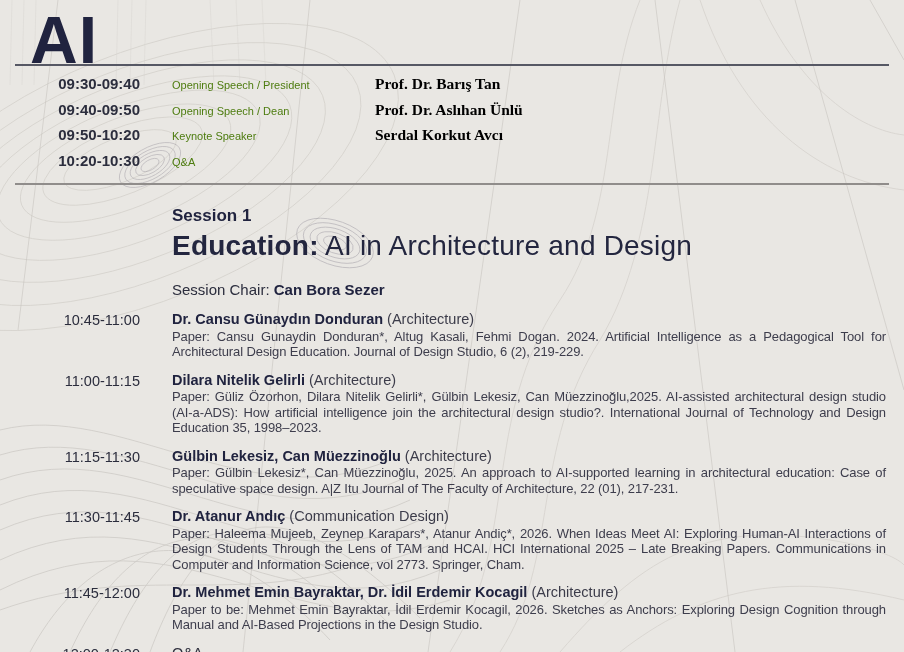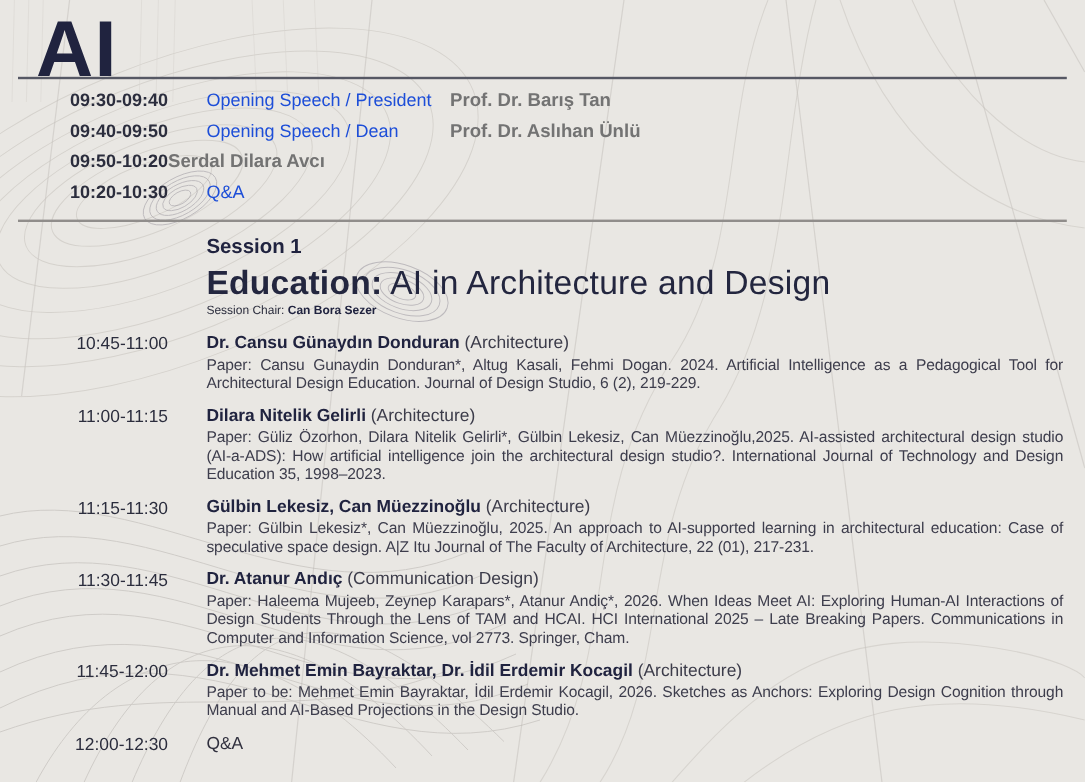--- a/index.html
+++ b/index.html
@@ -42,7 +42,7 @@
   .opening { padding: 9px 0 7px 0; }
   .o-row { display: flex; align-items: baseline; margin-bottom: 7.5px; }
   .o-time { width: 127px; text-align: right; font-size: 15px; color: #2b2d3d; flex: none; font-weight: bold; }
-  .o-label { width: 203px; margin-left: 32px; font-size: 15px; color: #1d4ed8; flex: none; }
+  .o-label { width: 203px; margin-left: 32px; font-size: 11px; color: #4d7c0f; flex: none; }
   .o-name { font-weight: bold; font-size: 15.5px; color: #737373; }
 
   

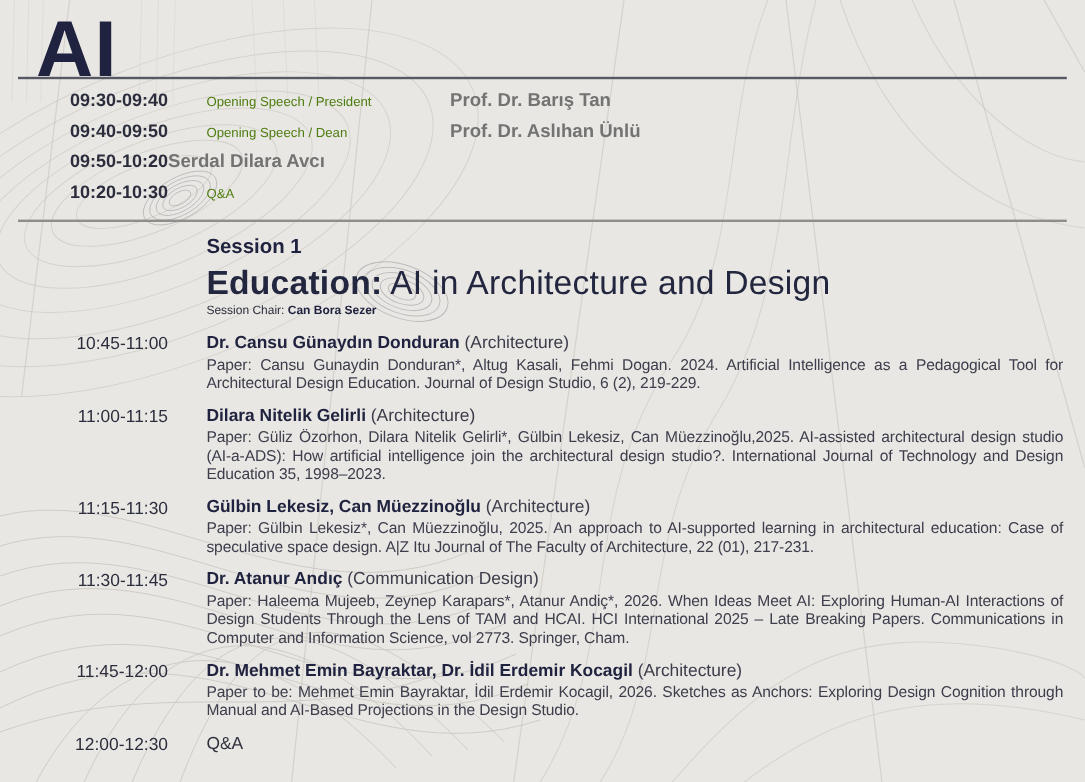--- a/index.html
+++ b/index.html
@@ -43,7 +43,7 @@
   .o-row { display: flex; align-items: baseline; margin-bottom: 7.5px; }
   .o-time { width: 127px; text-align: right; font-size: 15px; color: #2b2d3d; flex: none; font-weight: bold; }
   .o-label { width: 203px; margin-left: 32px; font-size: 11px; color: #4d7c0f; flex: none; }
-  .o-name { font-weight: bold; font-size: 15.5px; color: #737373; }
+  .o-name { font-weight: bold; font-size: 15.5px; color: #000000; font-family: Liberation Serif, serif; }
 
   
   .session-head { margin-left: 159px; padding-top: 11px; }

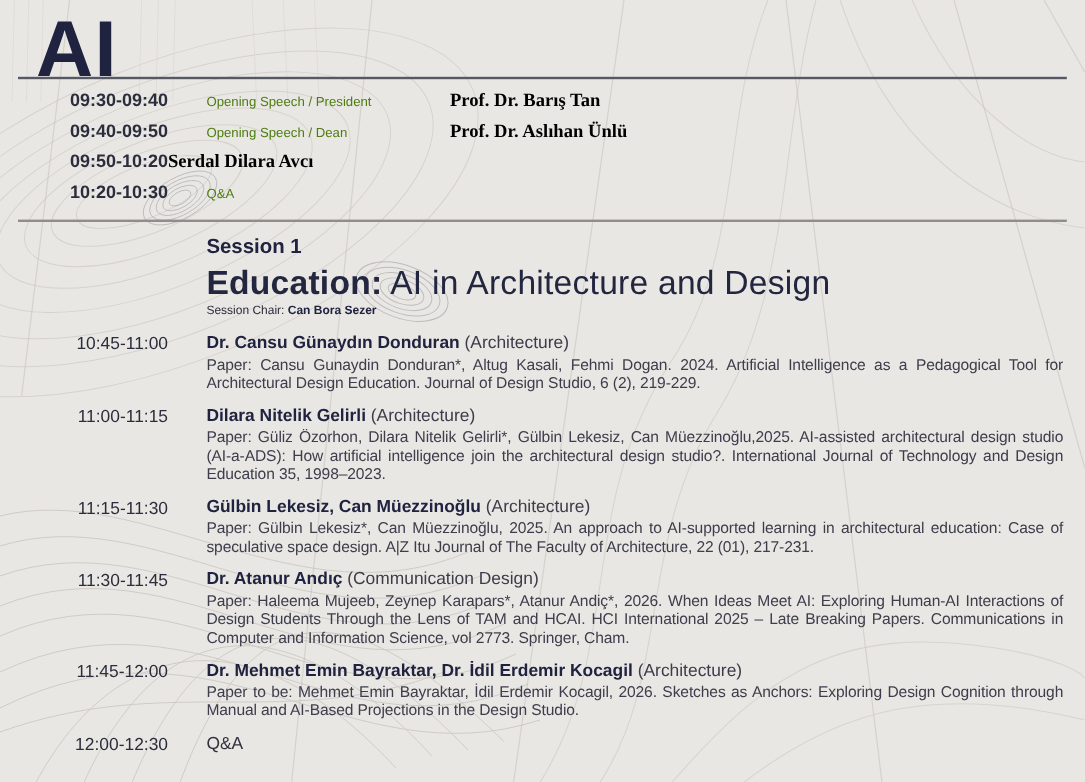--- a/index.html
+++ b/index.html
@@ -168,6 +168,7 @@
     </div>
     <div class="o-row">
       <div class="o-time">09:50-10:20</div>
+      <div class="o-label">Keynote Speaker</div>
       <div class="o-name">Serdal Dilara Avcı</div>
     </div>
     <div class="o-row">

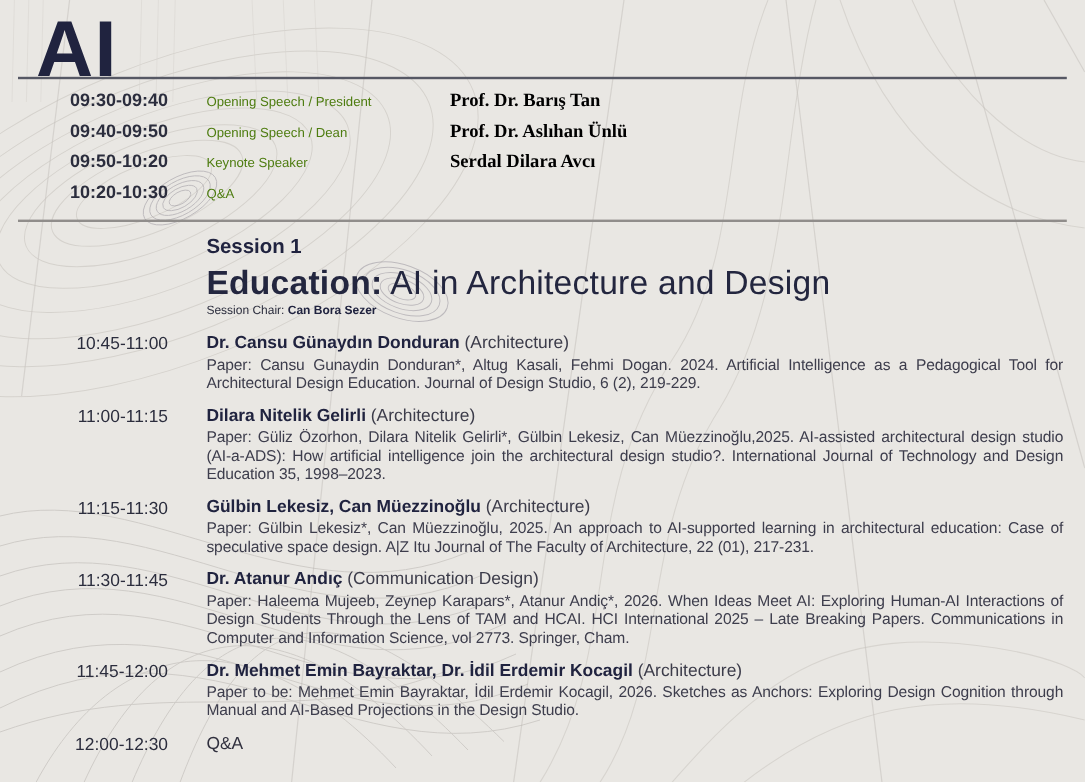--- a/index.html
+++ b/index.html
@@ -169,7 +169,7 @@
     <div class="o-row">
       <div class="o-time">09:50-10:20</div>
       <div class="o-label">Keynote Speaker</div>
-      <div class="o-name">Serdal Dilara Avcı</div>
+      <div class="o-name">Serdal Korkut Avcı</div>
     </div>
     <div class="o-row">
       <div class="o-time">10:20-10:30</div>

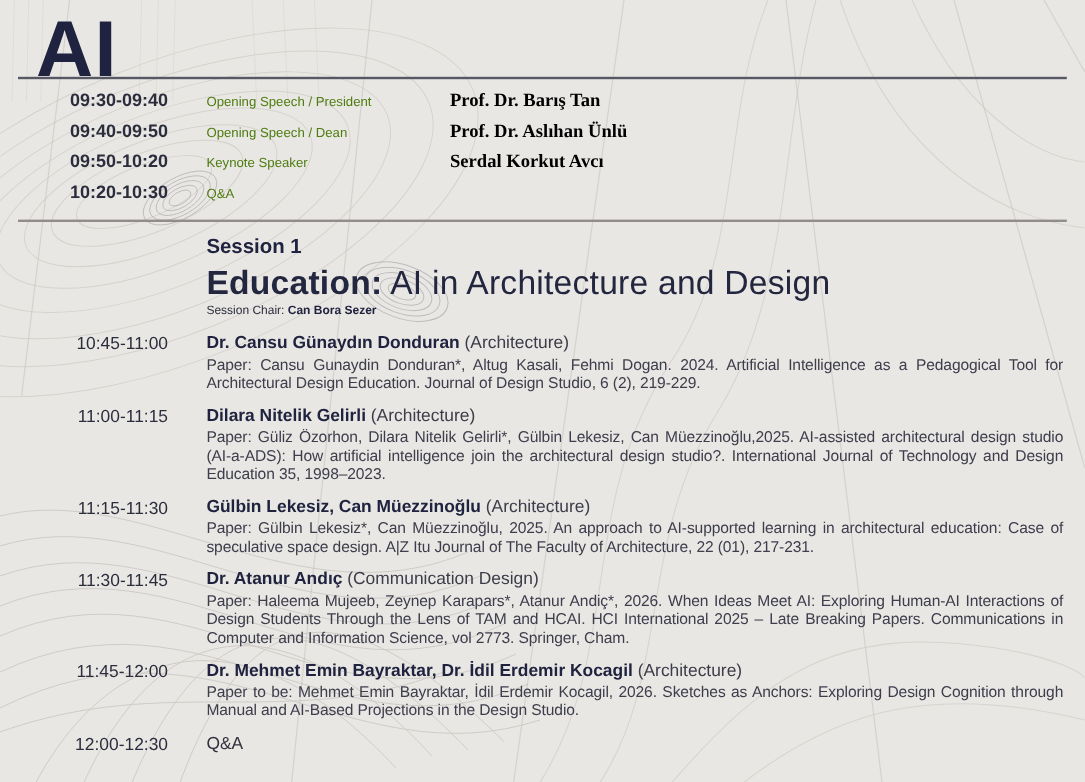--- a/index.html
+++ b/index.html
@@ -46,7 +46,7 @@
   .o-name { font-weight: bold; font-size: 15.5px; color: #000000; font-family: Liberation Serif, serif; }
 
   
-  .session-head { margin-left: 159px; padding-top: 11px; }
+  .session-head { margin-left: 159px; padding-top: 21px; }
   .session-label { font-size: 17px; font-weight: bold; color: #20233f; }
   .session-title { font-size: 28px; color: #23263f; line-height: 1.15; margin-top: 4px; letter-spacing: 0.2px; }
   .session-title .em { font-weight: bold; }

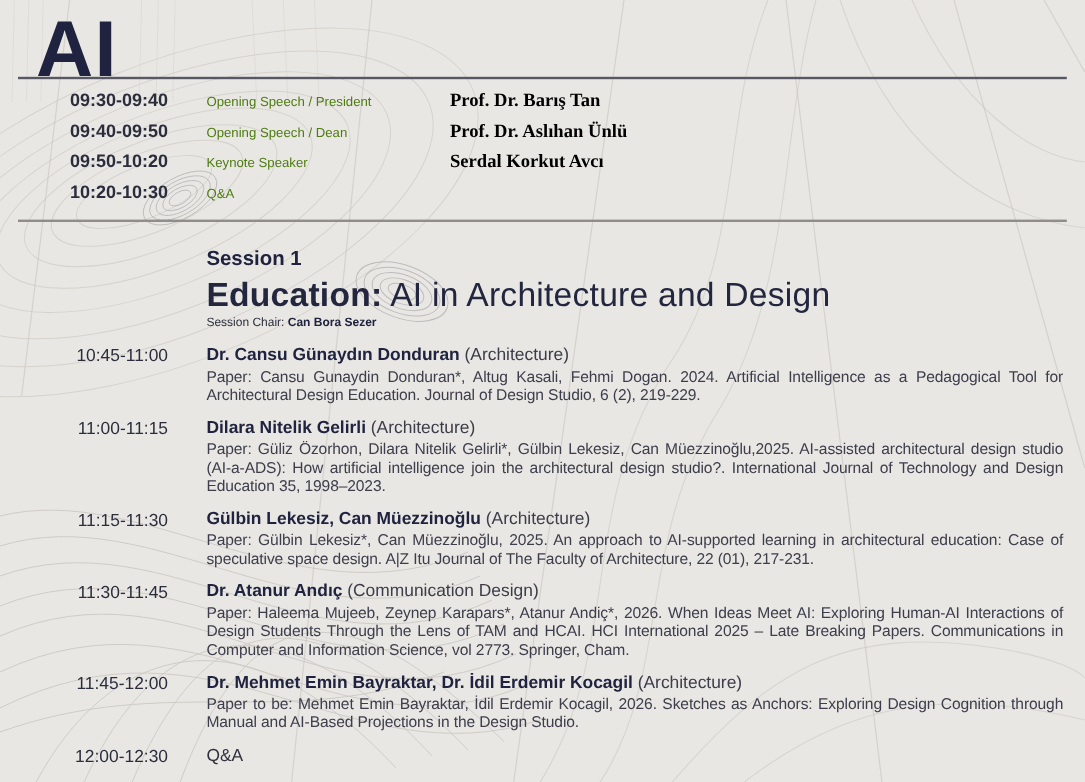--- a/index.html
+++ b/index.html
@@ -50,7 +50,7 @@
   .session-label { font-size: 17px; font-weight: bold; color: #20233f; }
   .session-title { font-size: 28px; color: #23263f; line-height: 1.15; margin-top: 4px; letter-spacing: 0.2px; }
   .session-title .em { font-weight: bold; }
-  .chair { font-size: 10px; color: #2b2d3d; margin-top: 2px; }
+  .chair { font-size: 15px; color: #2b2d3d; margin-top: 19px; }
   .chair .chair-name { font-weight: bold; color: #20233f; }
 
   

